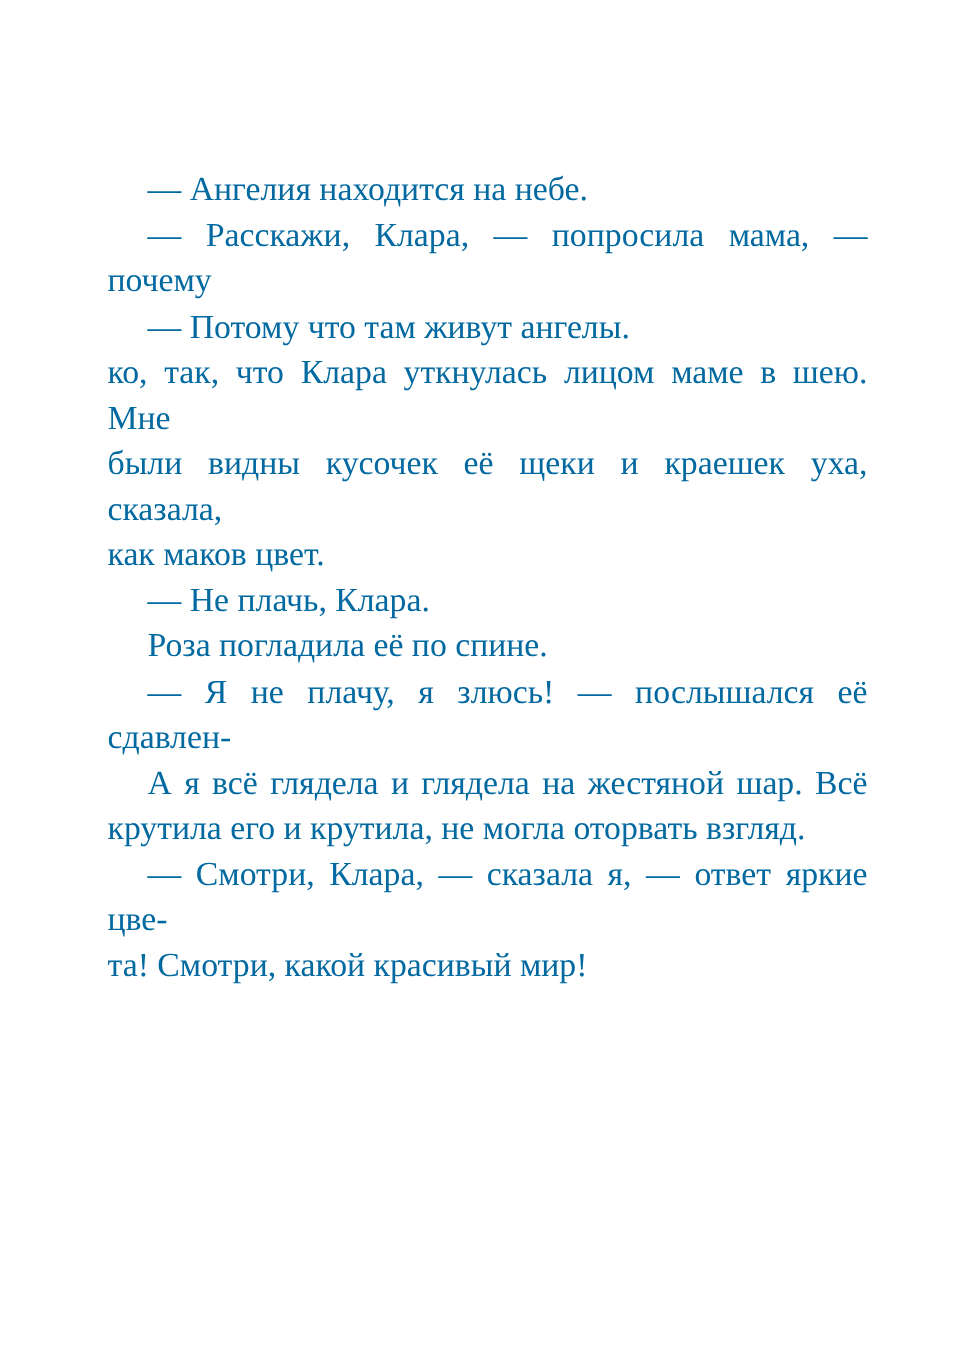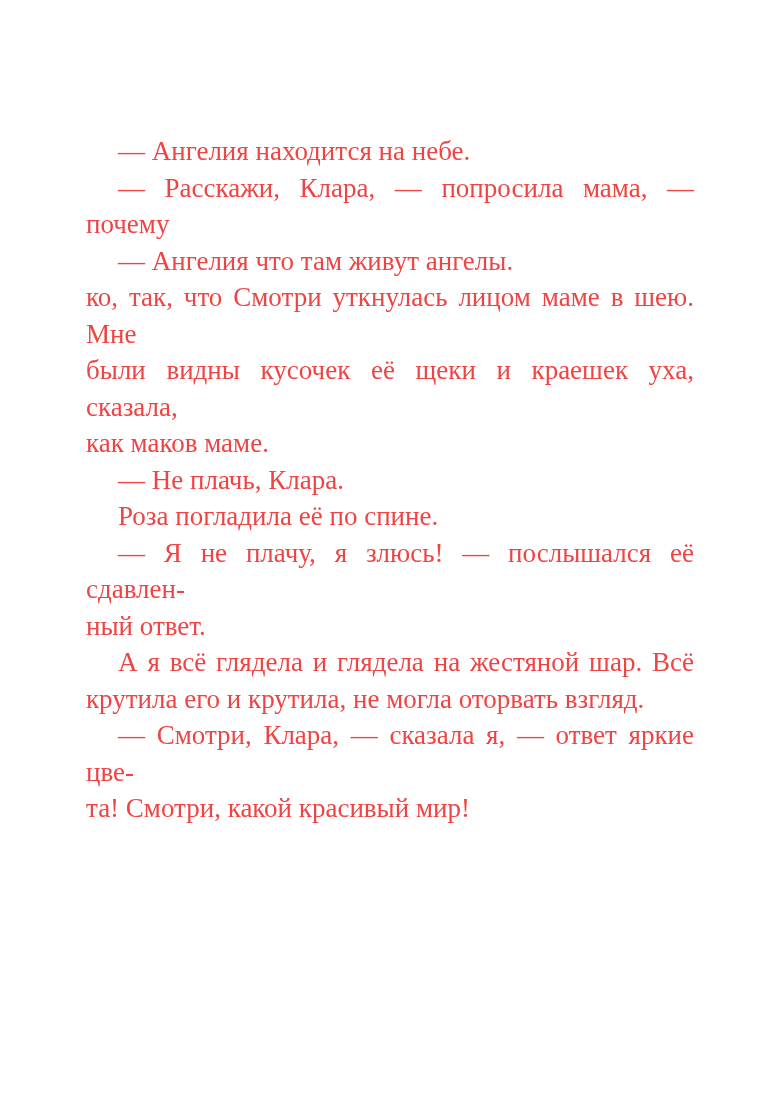--- a/index.html
+++ b/index.html
@@ -17,7 +17,7 @@
     font-family: "Liberation Serif", "DejaVu Serif", serif;
     font-size: 27px;
     line-height: 36.5px;
-    color: #ef4444;
+    color: #0369a1;
     overflow: hidden;
   }
   .paragraph {

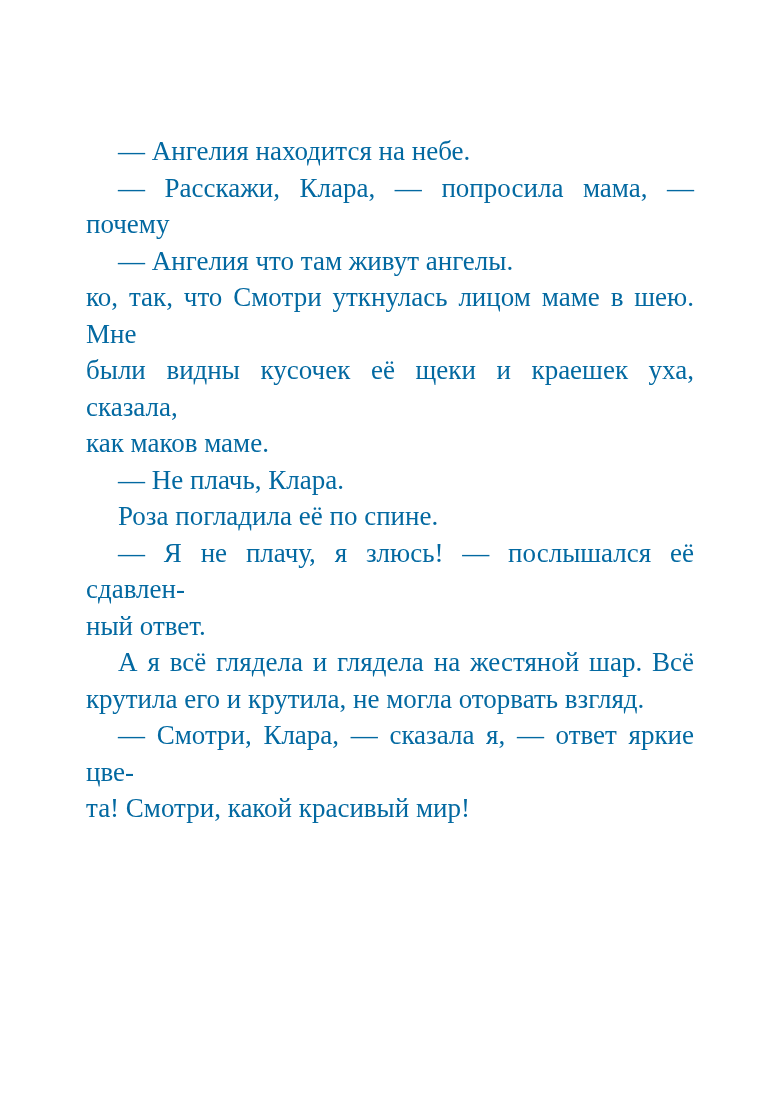--- a/index.html
+++ b/index.html
@@ -51,7 +51,7 @@
   </div>
 
   <div class="paragraph">
-    <div class="line first last">— Ангелия что там живут ангелы.</div>
+    <div class="line first last">— Потому что там живут ангелы.</div>
   </div>
 
   <div class="paragraph">

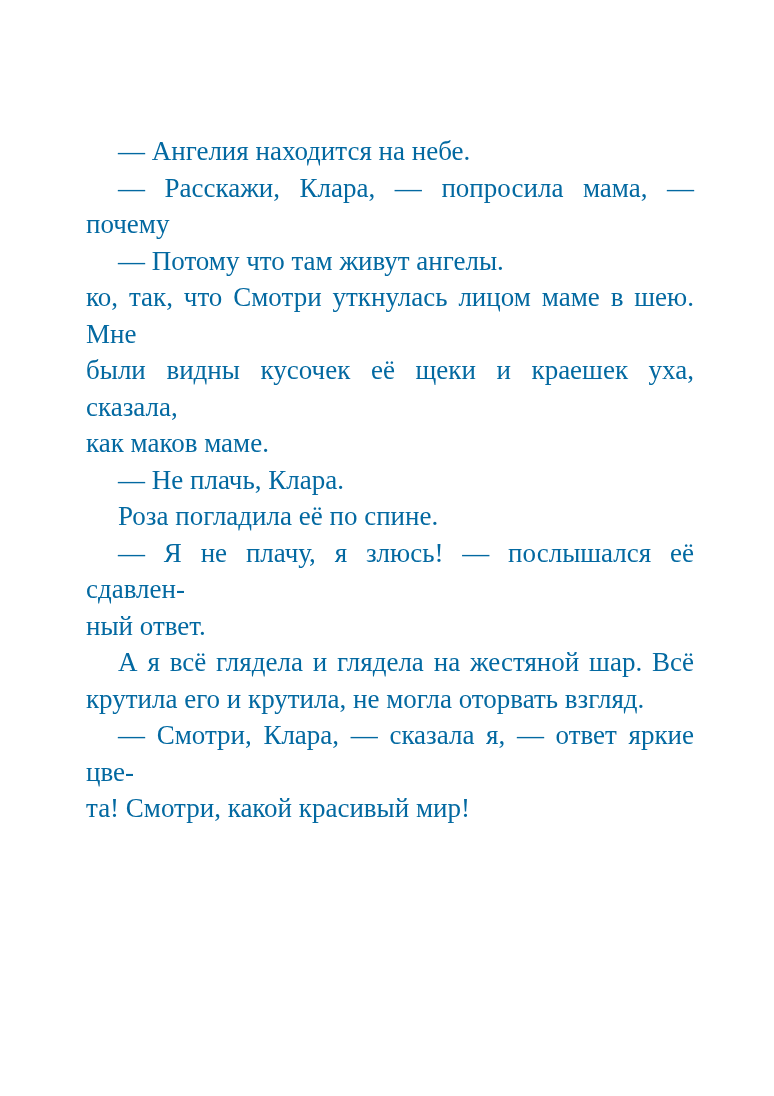--- a/index.html
+++ b/index.html
@@ -55,7 +55,7 @@
   </div>
 
   <div class="paragraph">
-    <div class="line">ко, так, что Смотри уткнулась лицом маме в шею. Мне</div>
+    <div class="line">ко, так, что Клара уткнулась лицом маме в шею. Мне</div>
     <div class="line">были видны кусочек её щеки и краешек уха, сказала,</div>
     <div class="line last">как маков маме.</div>
   </div>

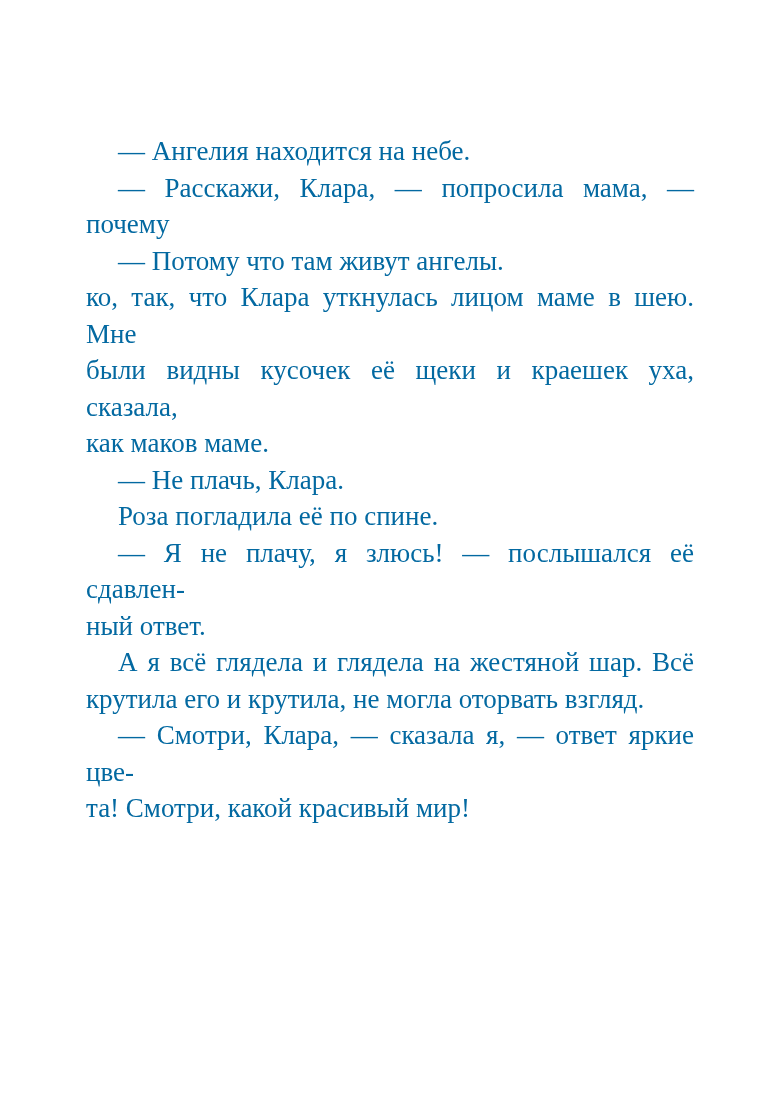--- a/index.html
+++ b/index.html
@@ -57,7 +57,7 @@
   <div class="paragraph">
     <div class="line">ко, так, что Клара уткнулась лицом маме в шею. Мне</div>
     <div class="line">были видны кусочек её щеки и краешек уха, сказала,</div>
-    <div class="line last">как маков маме.</div>
+    <div class="line last">как маков цвет.</div>
   </div>
 
   <div class="paragraph">

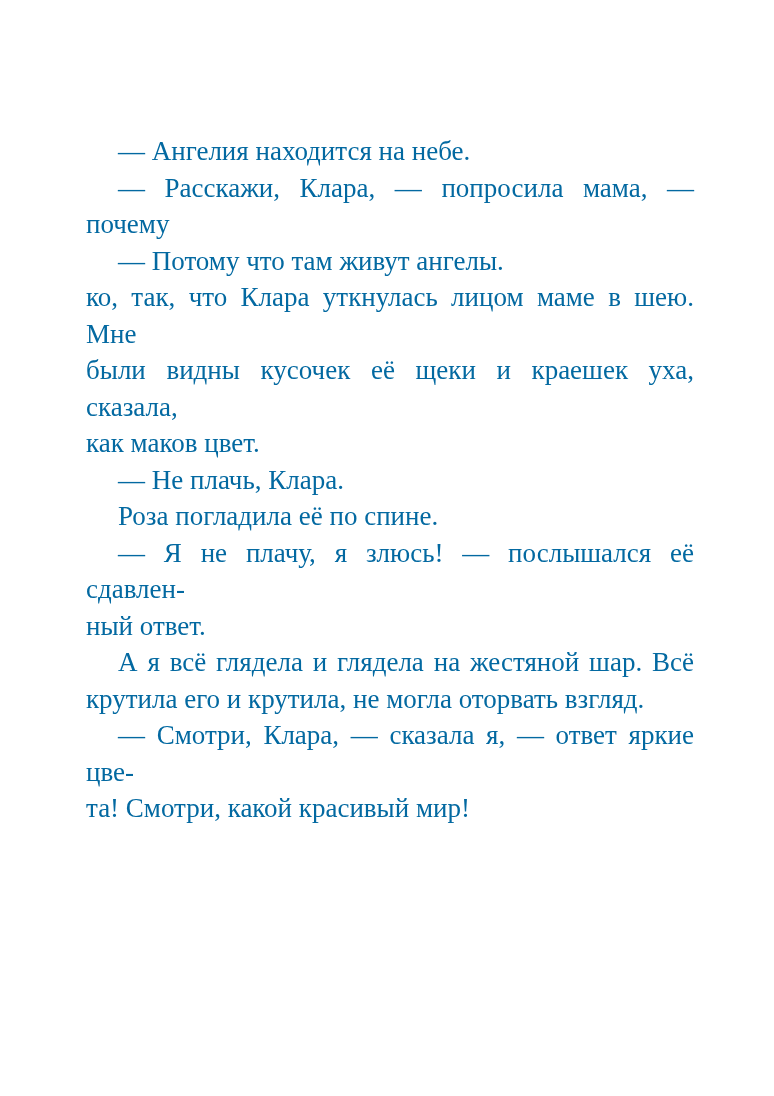--- a/index.html
+++ b/index.html
@@ -70,7 +70,6 @@
 
   <div class="paragraph">
     <div class="line first">— Я не плачу, я злюсь! — послышался её сдавлен-</div>
-    <div class="line last">ный ответ.</div>
   </div>
 
   <div class="paragraph">

